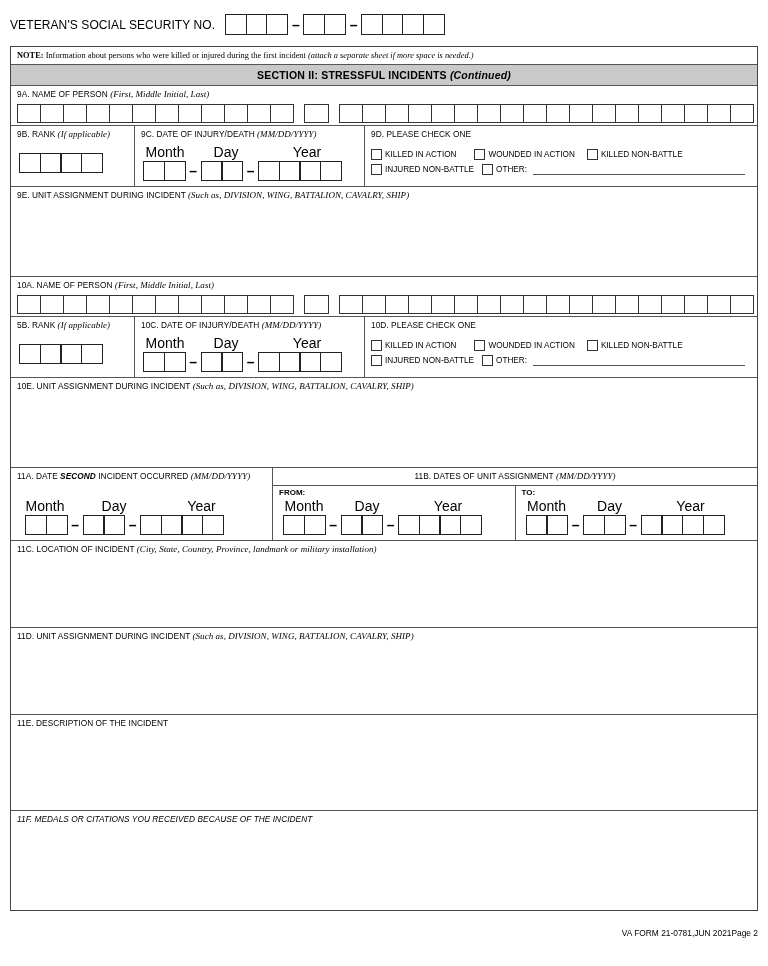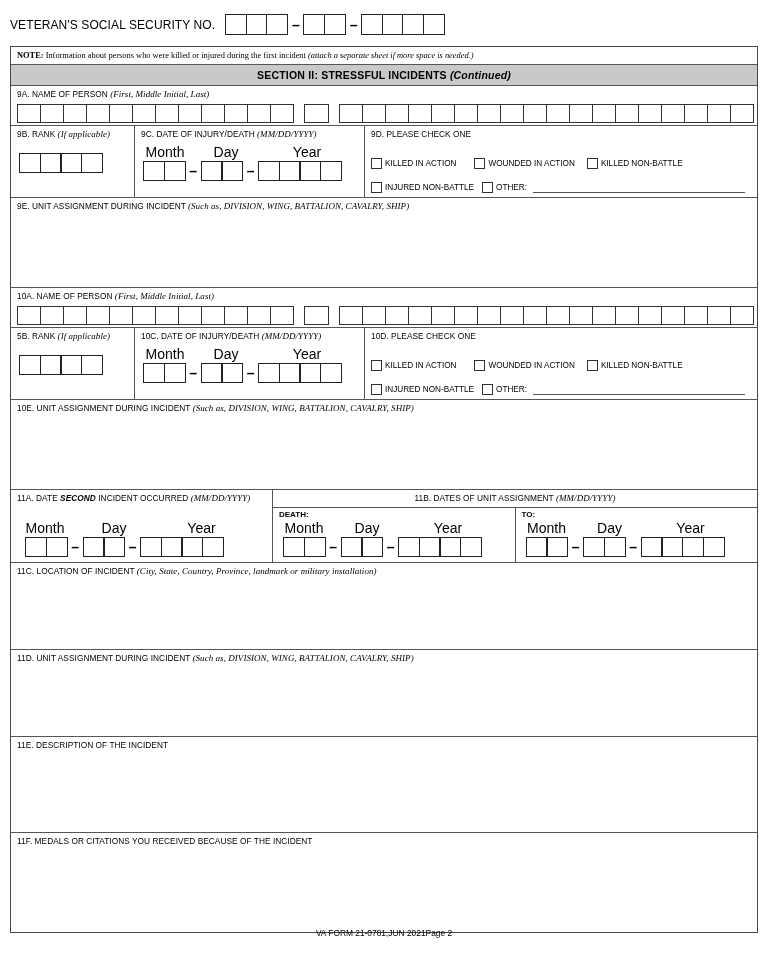--- a/index.html
+++ b/index.html
@@ -97,7 +97,7 @@
   .dbx:first-child{margin-left:0;}
 
   .chkwrap{padding:3px 0 4px 6px;}
-  .chkline{display:flex;align-items:center;margin-top:12px;}
+  .chkline{display:flex;align-items:center;margin-top:3px;}
   .chk{
     width:11px;height:11px;border:1.3px solid #333;
     box-sizing:border-box;flex:0 0 auto;background:#fff;

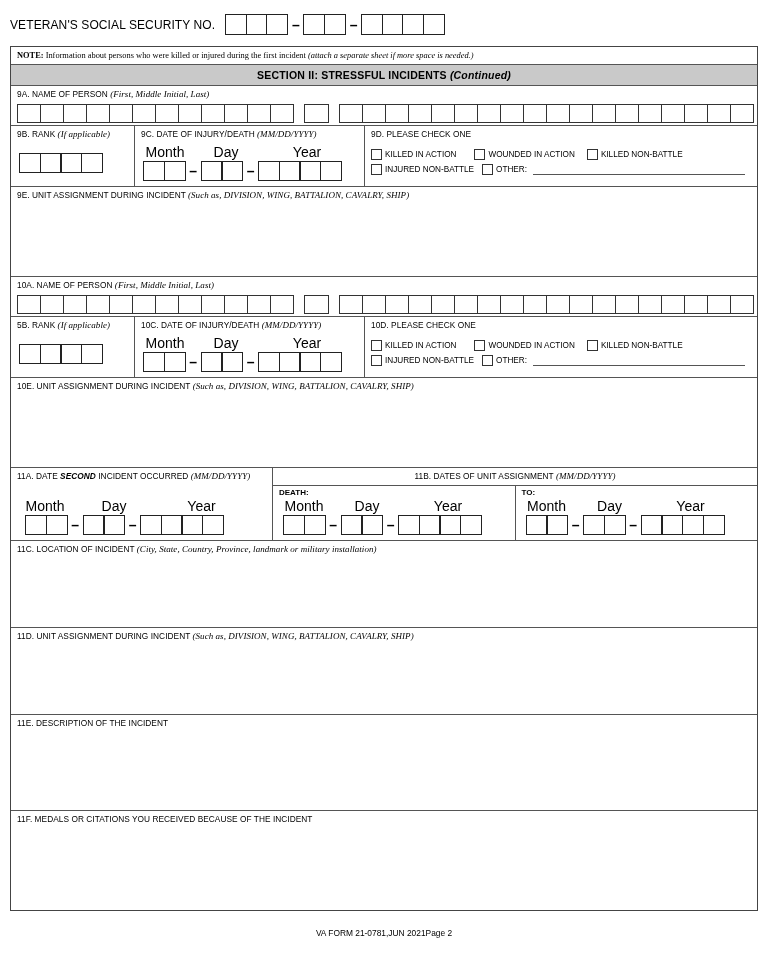--- a/index.html
+++ b/index.html
@@ -466,7 +466,7 @@
         </div>
         <div class="fromto">
           <div class="ft bdr">
-            <div class="ftlbl">DEATH:</div>
+            <div class="ftlbl">FROM:</div>
             <div class="dateblk">
               <div class="dhead">
                 <span style="width:62px">Month</span>

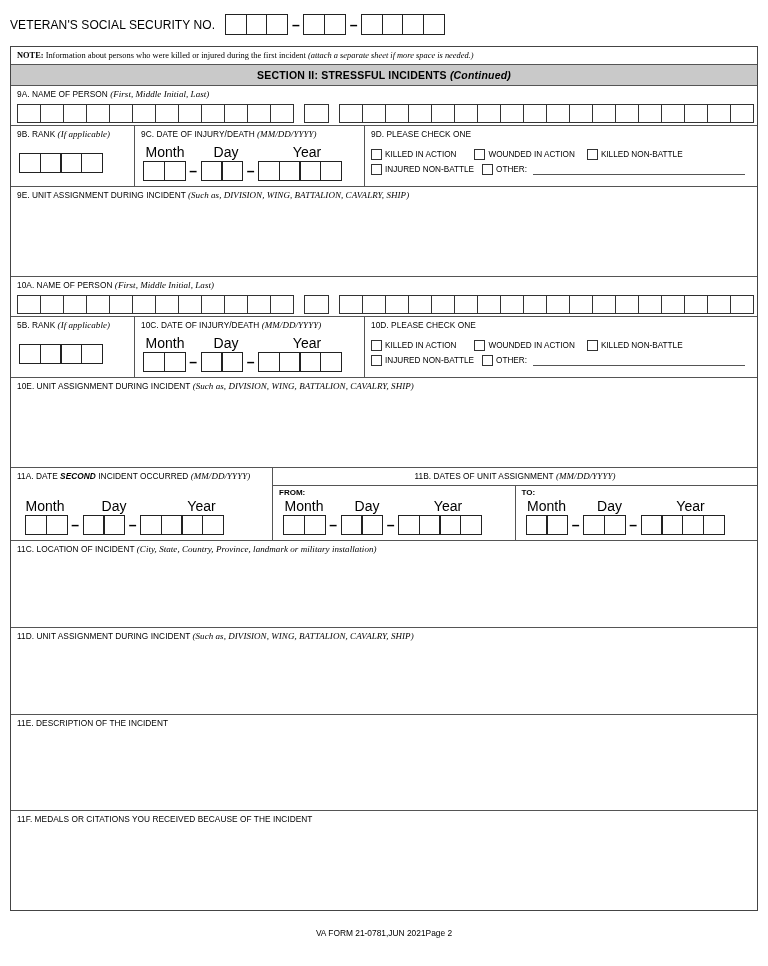--- a/index.html
+++ b/index.html
@@ -40,7 +40,7 @@
     background:#fff;
   }
   .row{border-bottom:1.2px solid #555;box-sizing:border-box;}
-  .row:last-child{border-bottom:none;}
+  .row:last-child{border-bottom:none;font-style:italic;}
 
   .section-bar{
     background:#c9c9c9;

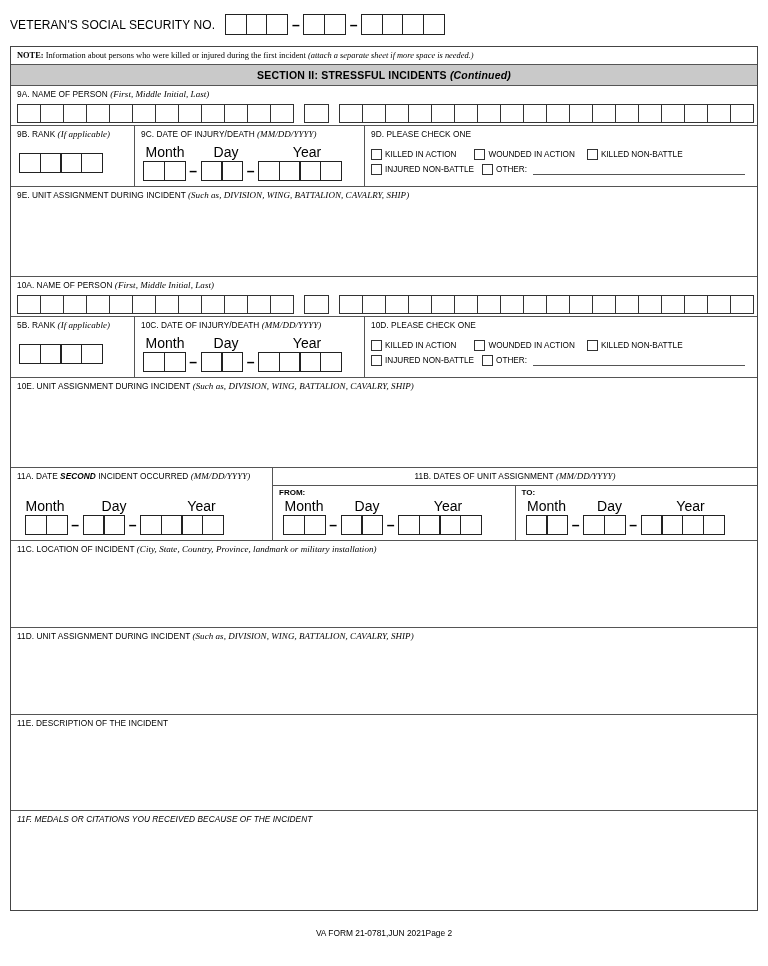--- a/index.html
+++ b/index.html
@@ -121,7 +121,7 @@
 
   .footer{
     position:absolute;left:10px;top:928px;width:748px;
-    display:flex;justify-content:center;
+    display:flex;justify-content:flex-end;
     font-size:8.4px;
   }
 </style>

